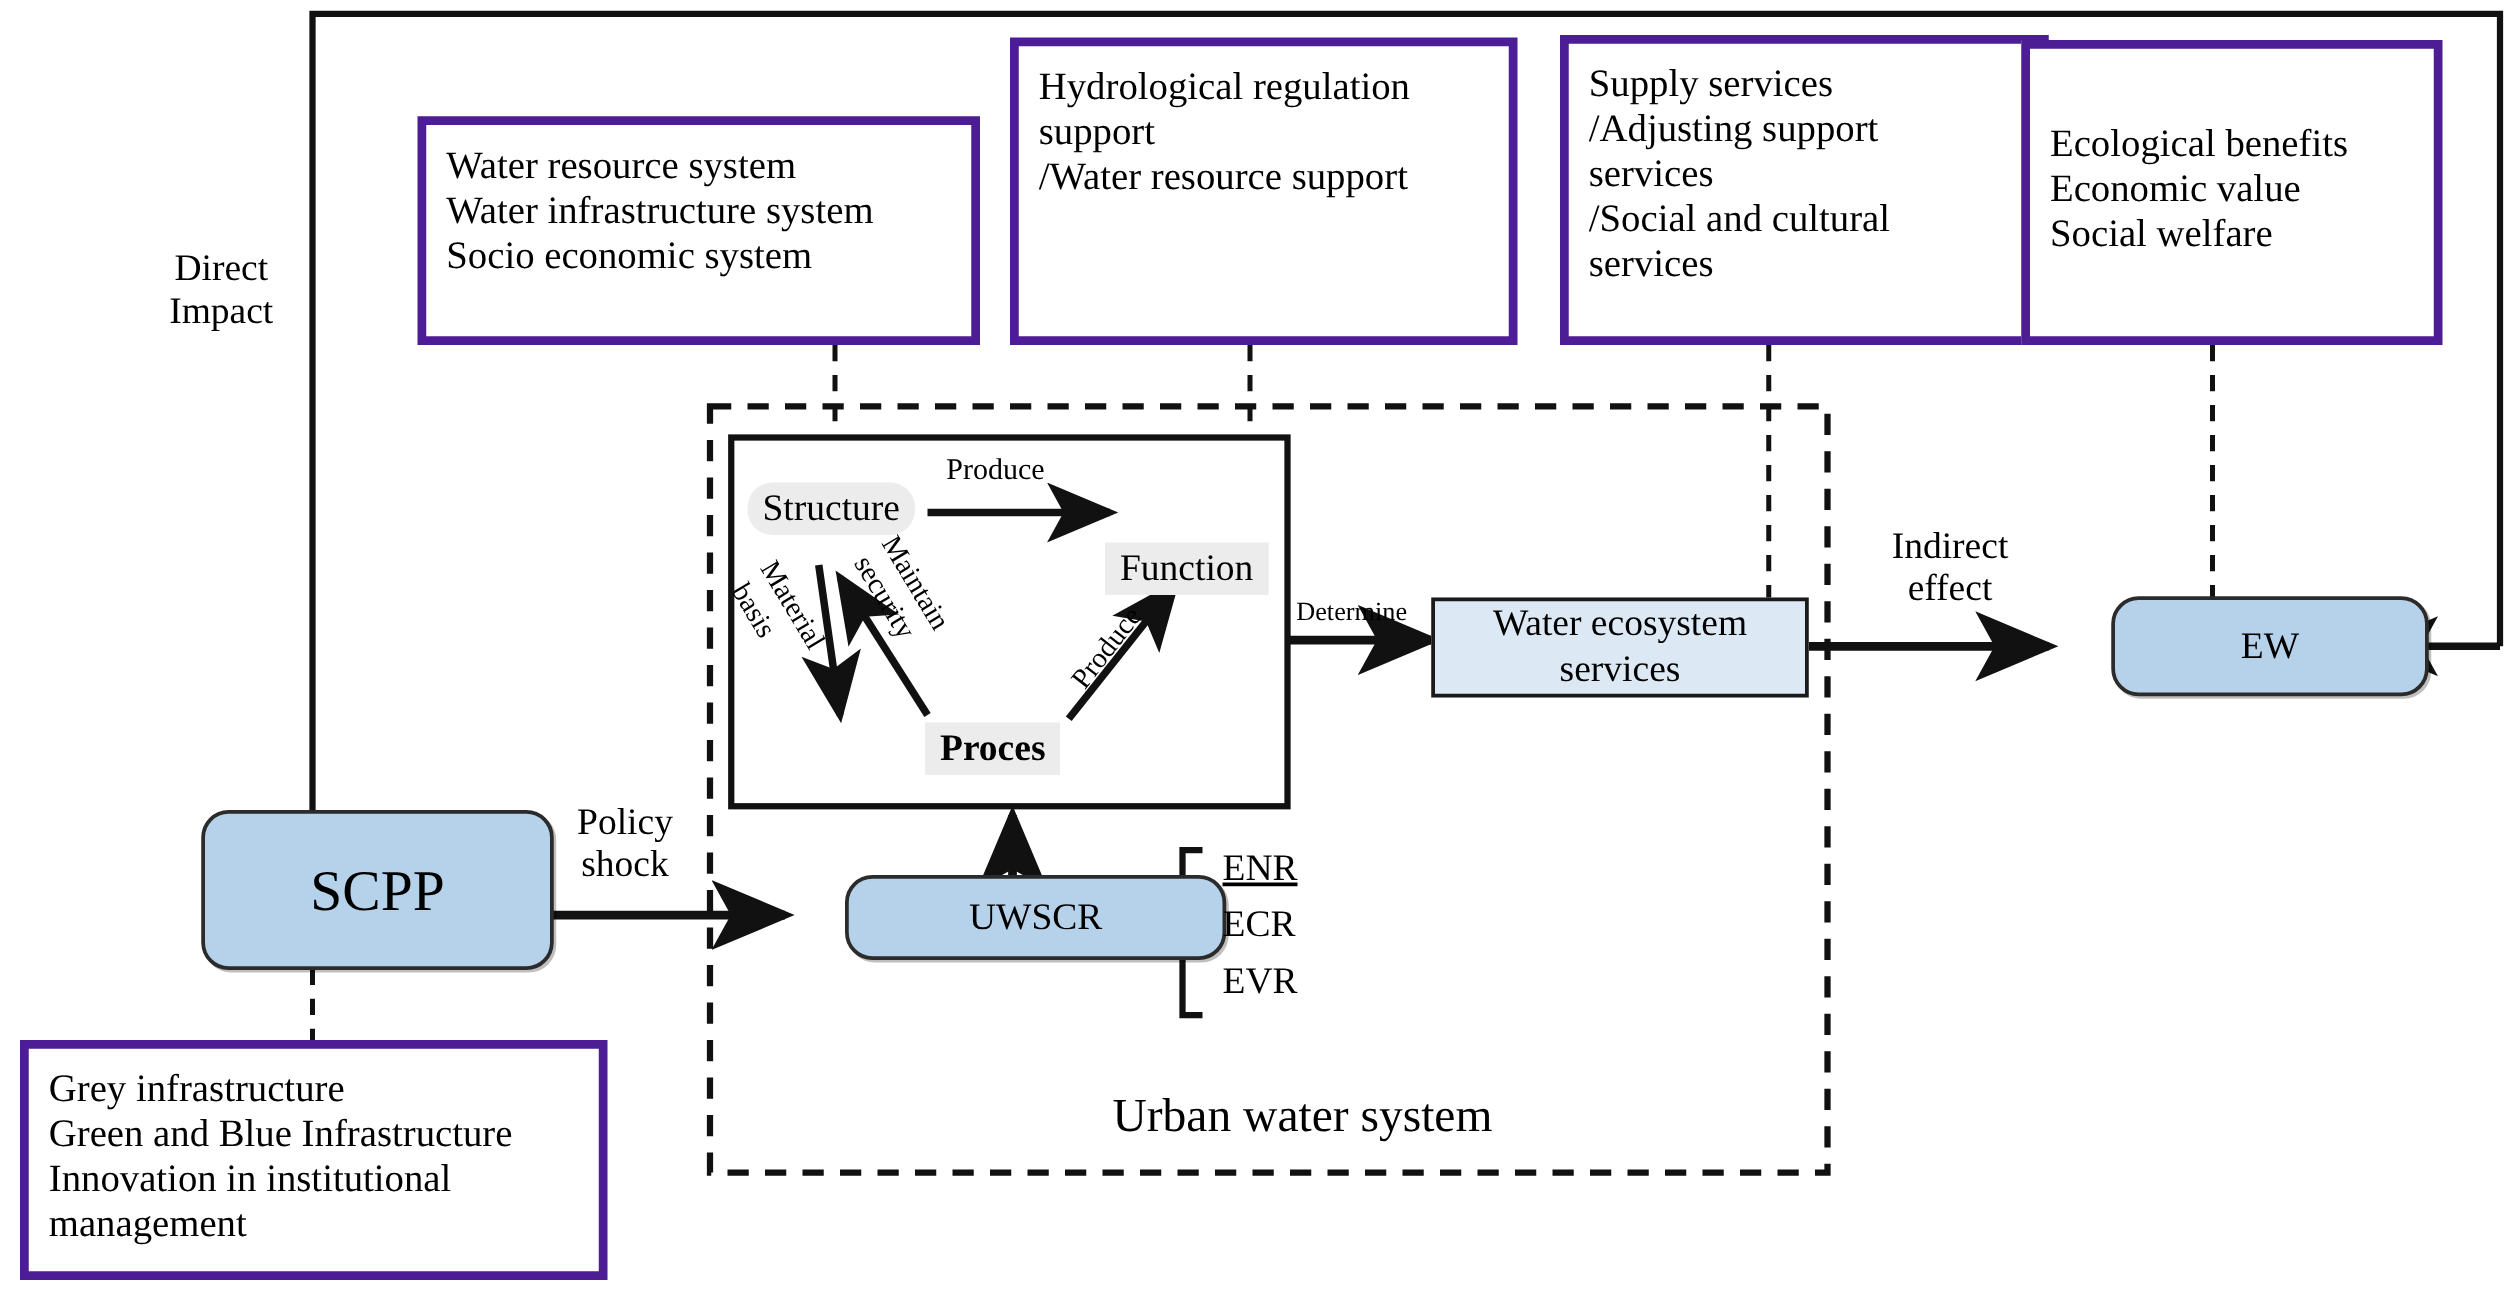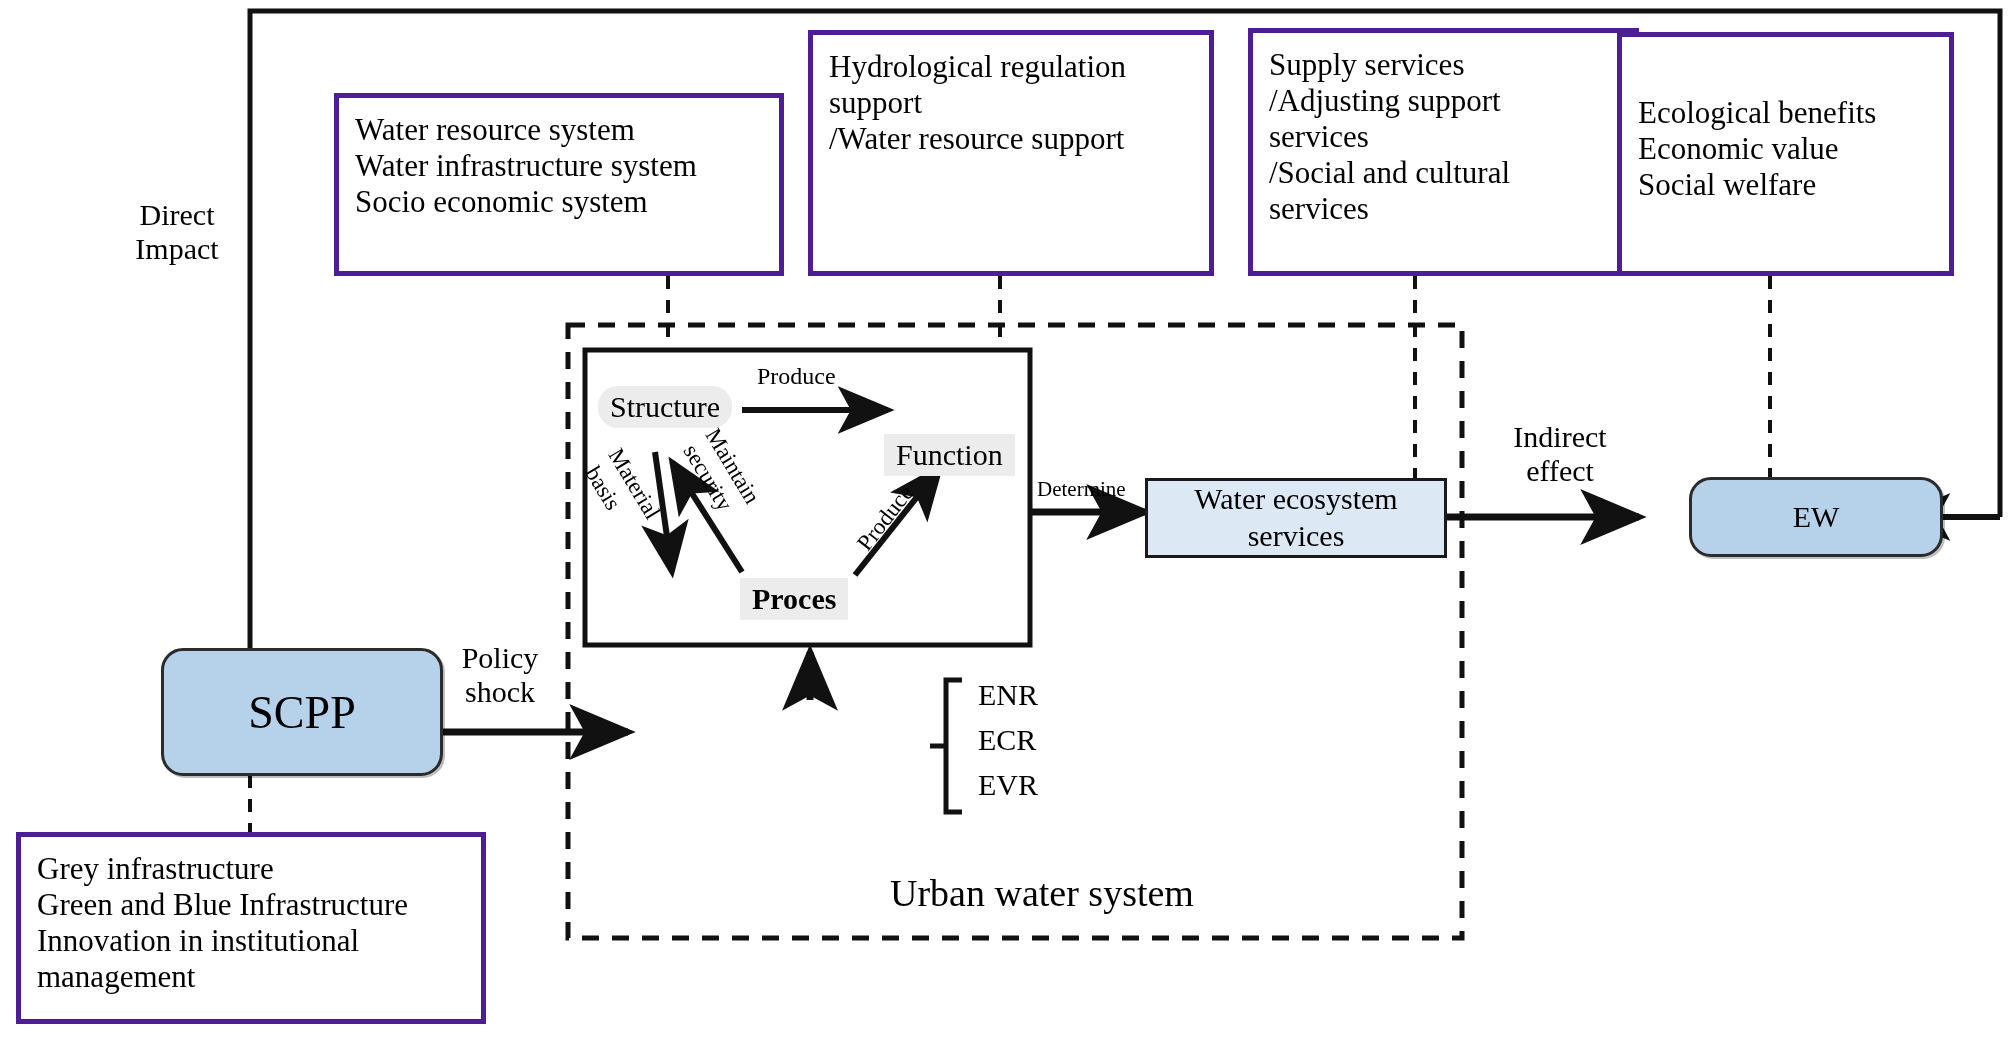--- a/index.html
+++ b/index.html
@@ -8,7 +8,7 @@
   svg.layer{position:absolute;left:0;top:0;width:2008px;height:1043px;pointer-events:none;}
 
   
-  .pbox{position:absolute;background:#fff;border:5px solid #4c1d95;box-sizing:border-box;
+  .pbox{position:absolute;background:#fff;border:7px solid #4c1d95;box-sizing:border-box;
         font-size:31px;line-height:1.16;padding:14px 16px 10px 16px;}
   .pbox .ln{white-space:nowrap;}
 

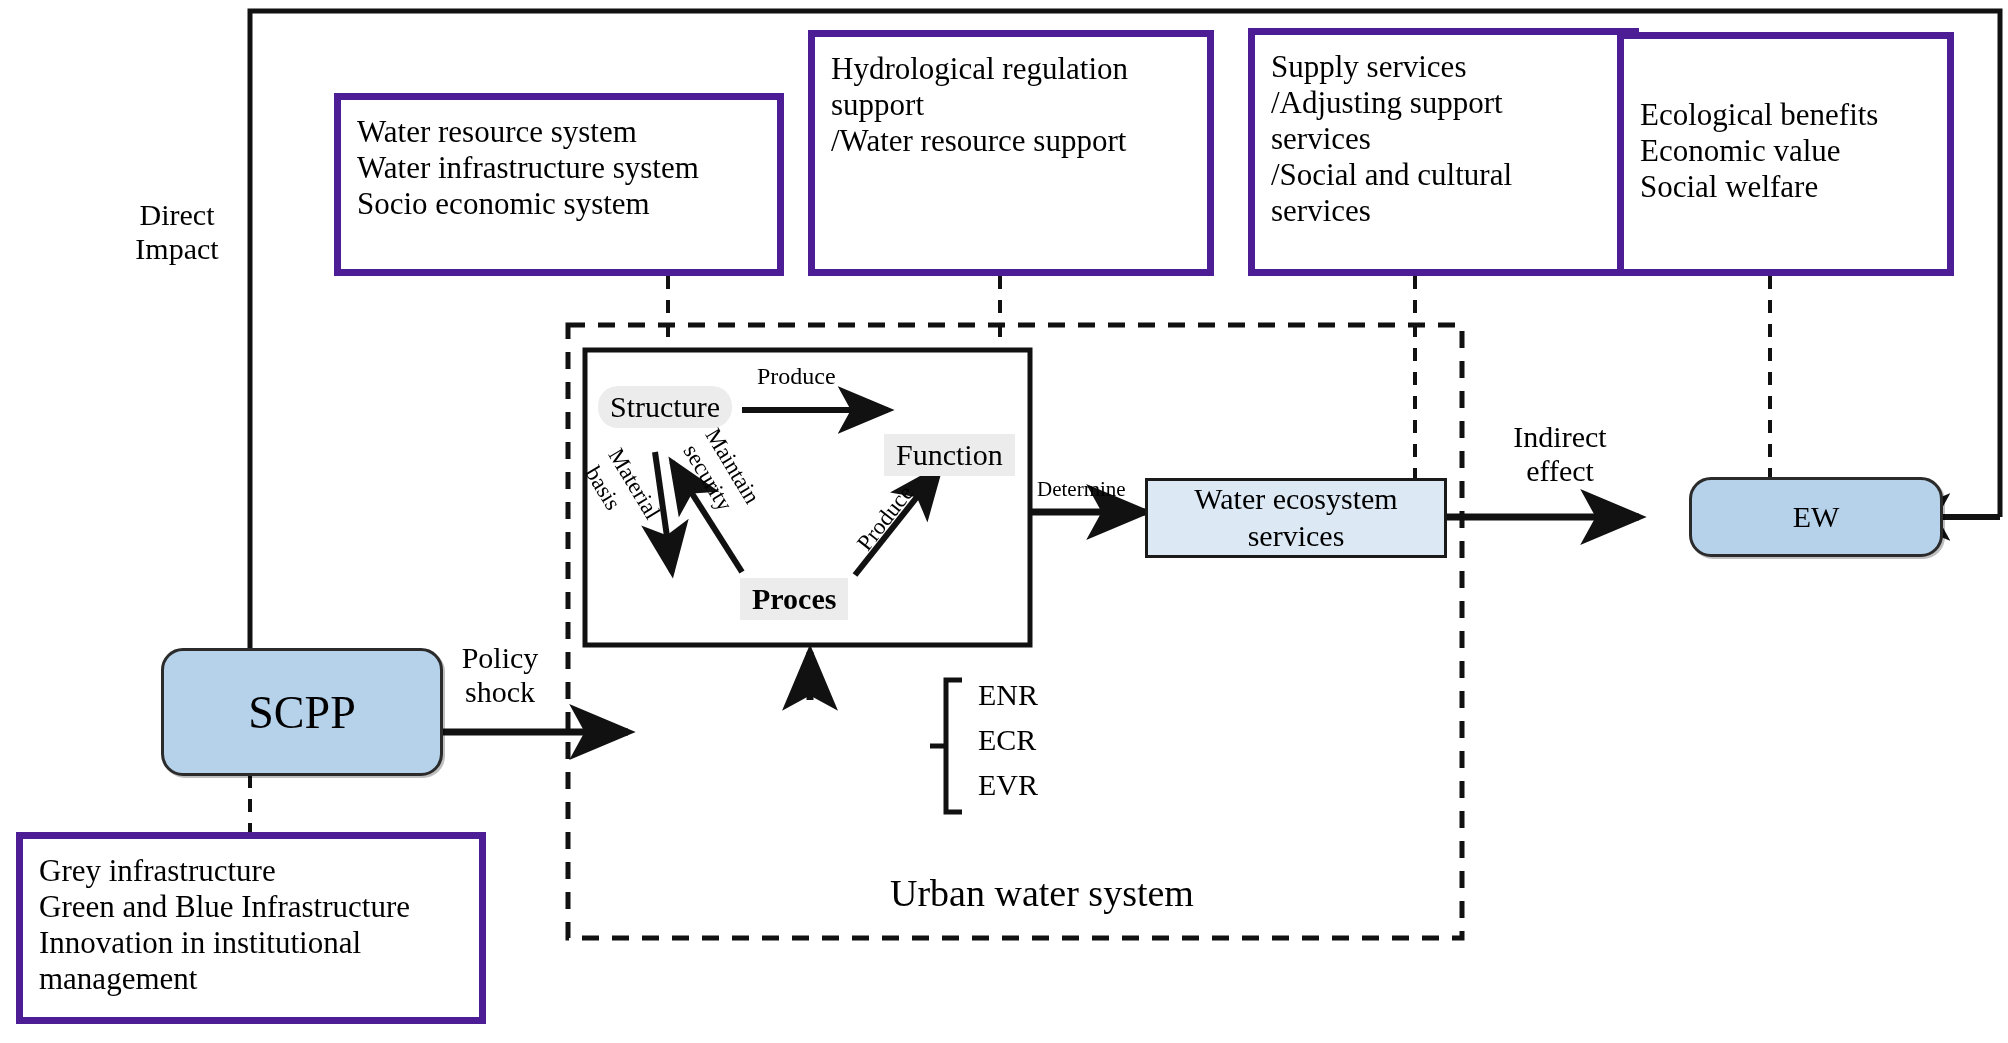--- a/index.html
+++ b/index.html
@@ -132,7 +132,7 @@
 
   <div class="cap" style="left:1641px;top:477px;width:254px;height:80px;">EW</div>
 
-  <div class="lbl" style="left:978px;top:678px;">ENR</div>
+  <div class="lbl" style="left:978px;top:678px;text-decoration:underline;">ENR</div>
   <div class="lbl" style="left:978px;top:723px;">ECR</div>
   <div class="lbl" style="left:978px;top:768px;">EVR</div>
 

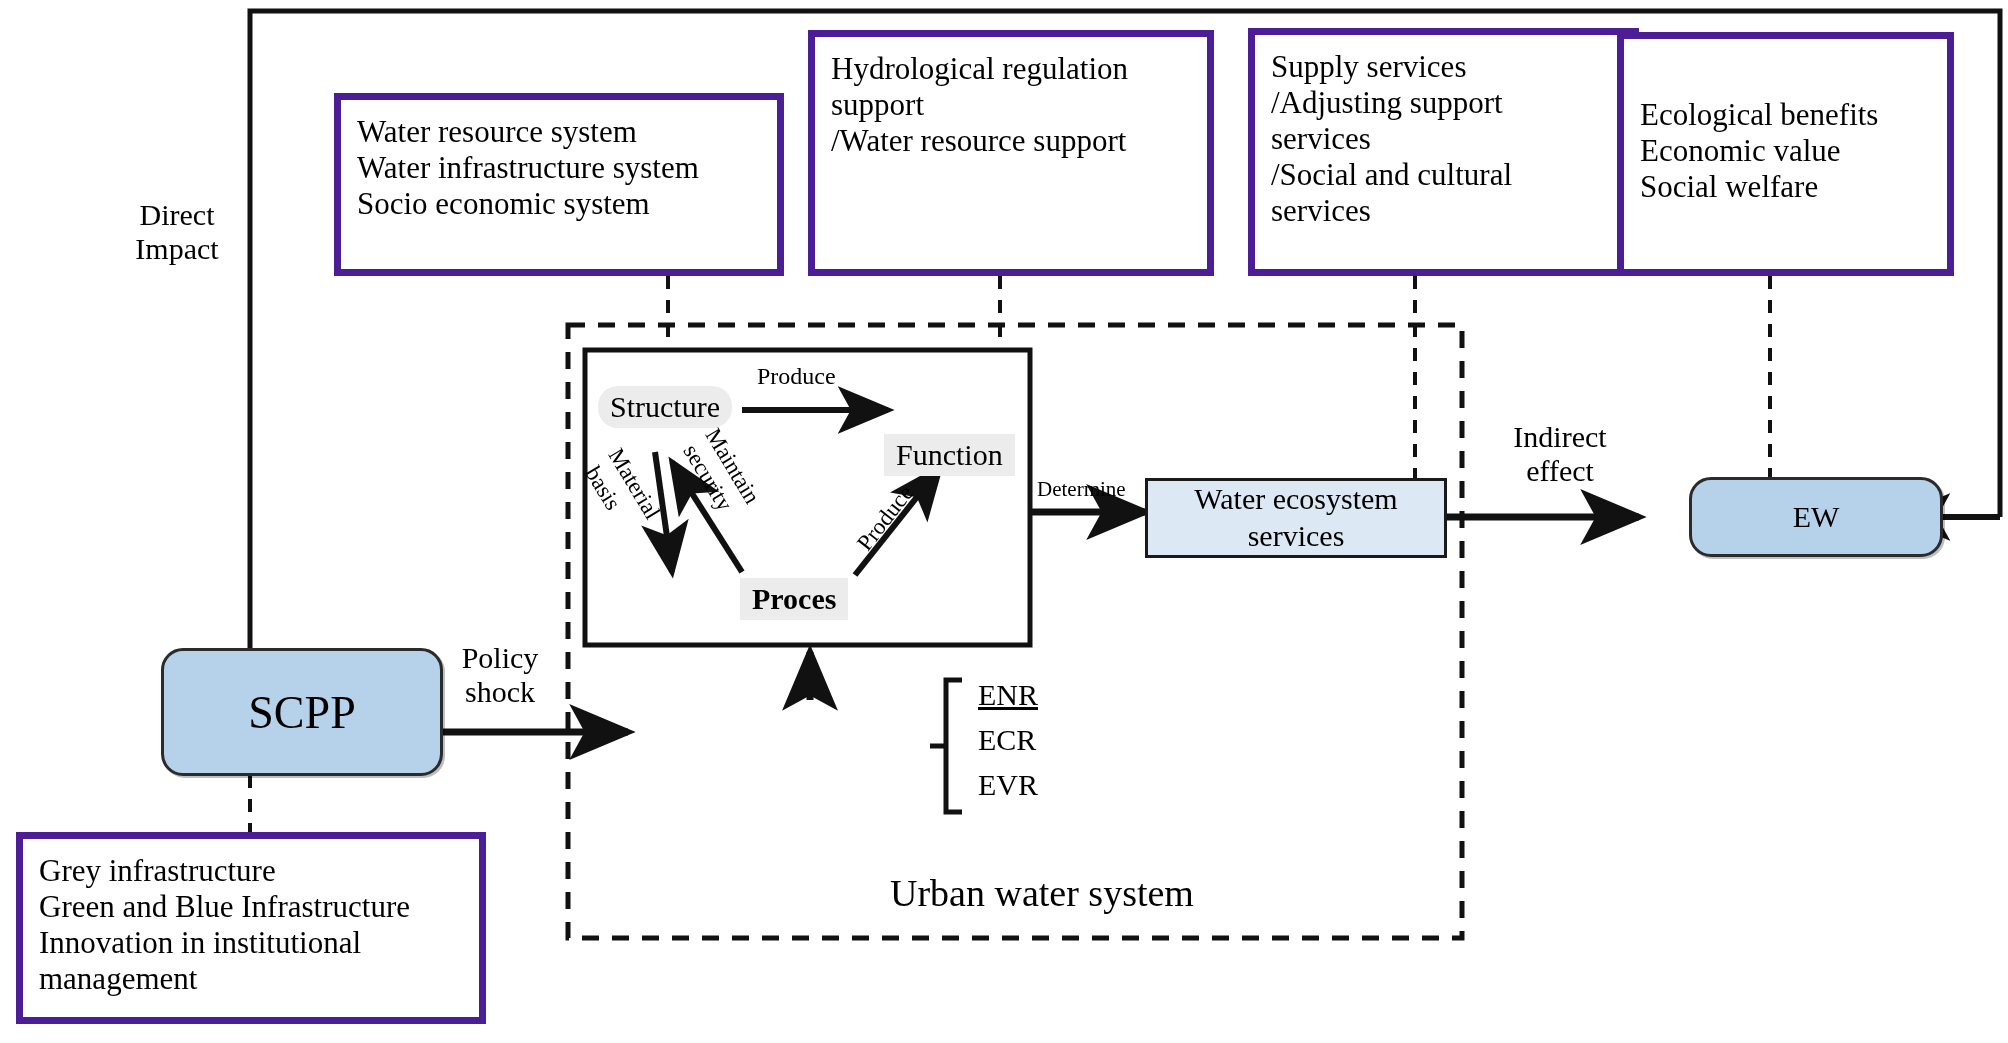--- a/index.html
+++ b/index.html
@@ -124,6 +124,7 @@
 
   <div class="cap big" style="left:113px;top:648px;width:282px;height:128px;">SCPP</div>
 
+  <div class="cap" style="left:628px;top:700px;width:305px;height:68px;">UWSCR</div>
 
   <div class="sqbox" style="left:1145px;top:478px;width:302px;height:80px;">
     <span style="white-space:pre-line;">Water ecosystem

